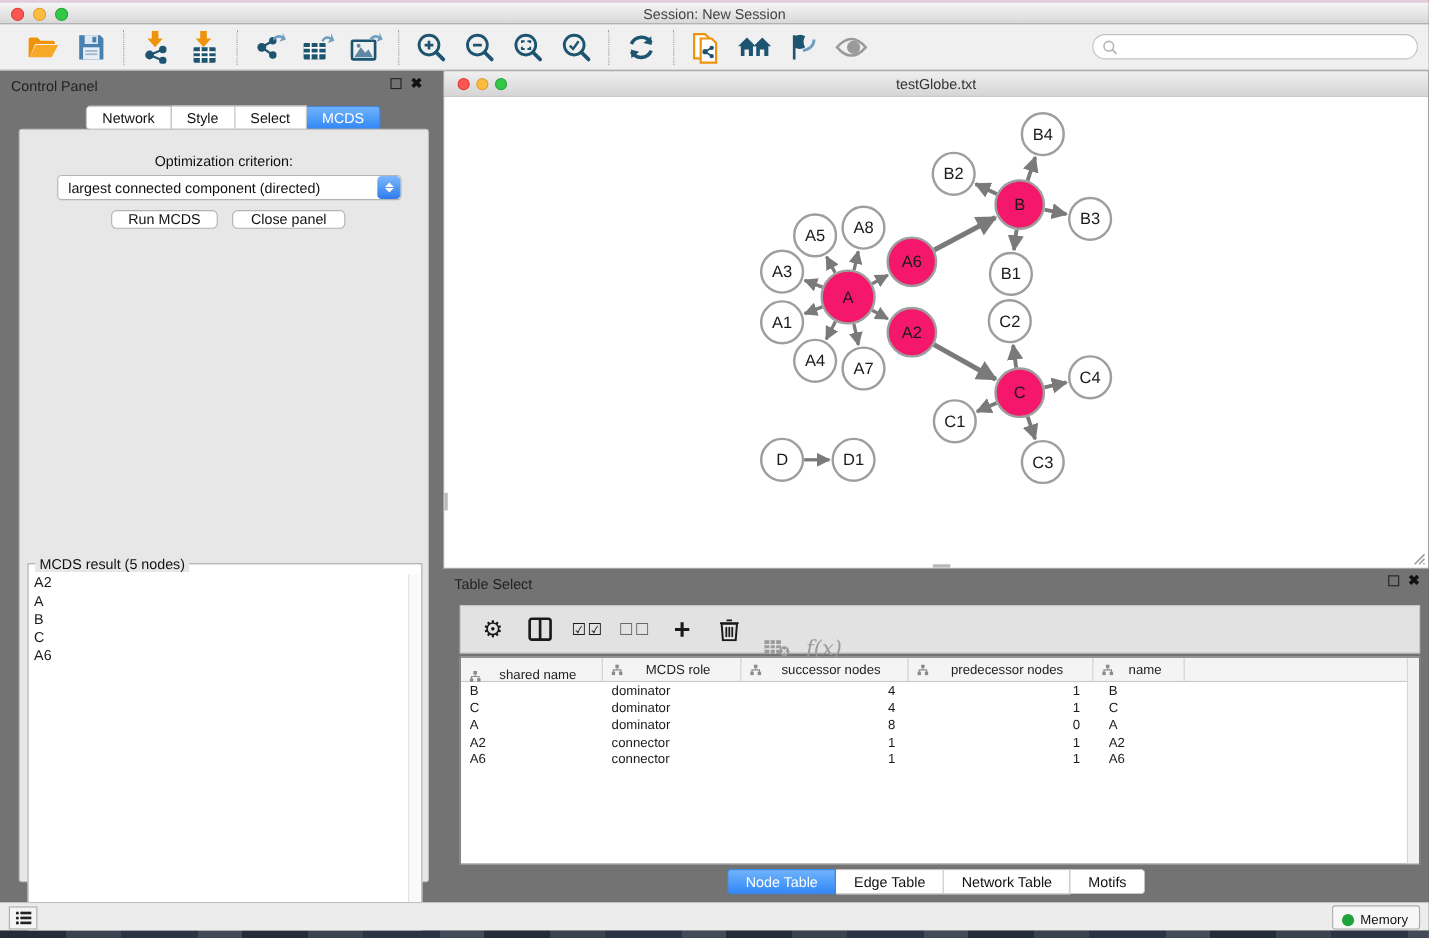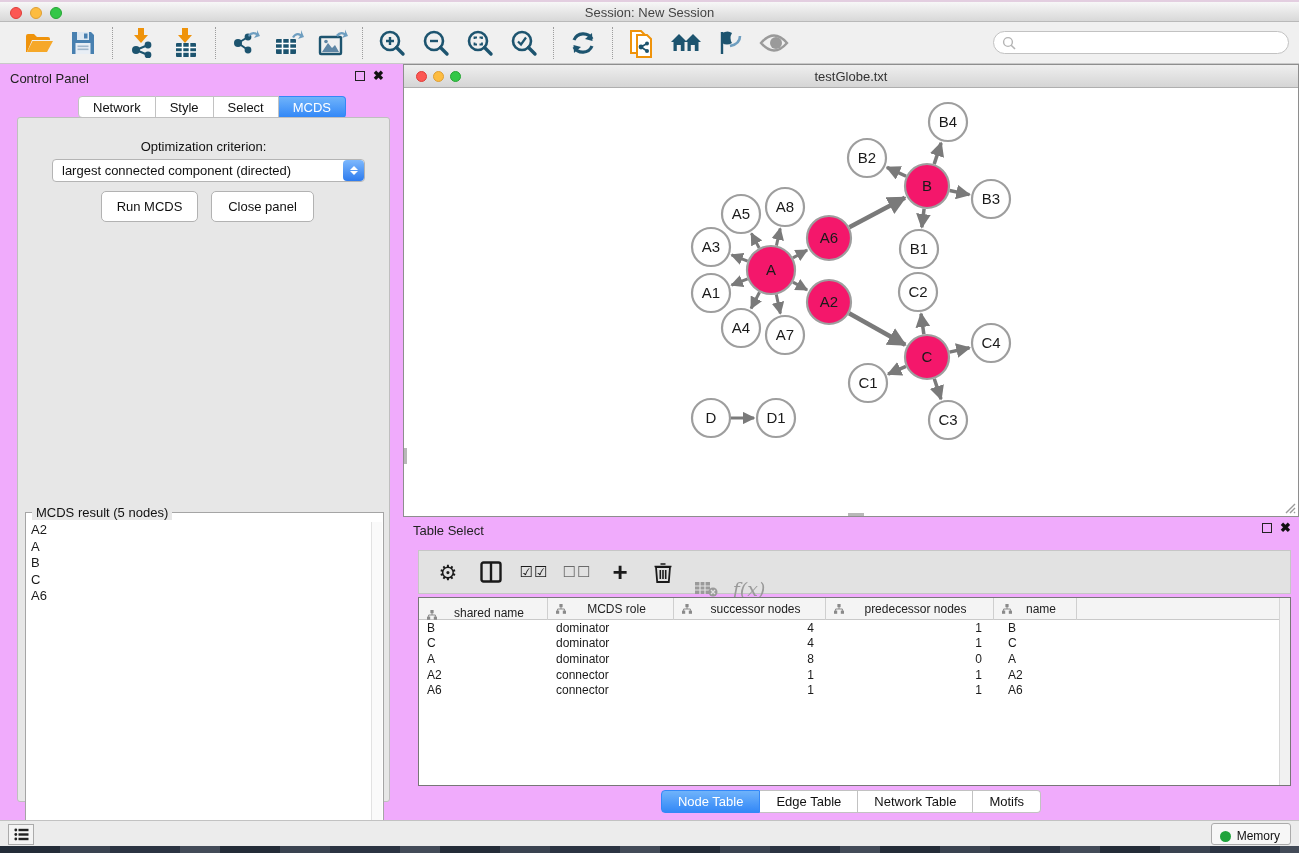--- a/index.html
+++ b/index.html
@@ -6,7 +6,7 @@
   html,body { background:#555; }
   .app {
     position:relative; width:1299px; height:853px; overflow:hidden;
-    background:#f0abfc; font-family:"Liberation Sans", sans-serif; color:#1a1a1a;
+    background:#737373; font-family:"Liberation Sans", sans-serif; color:#1a1a1a;
   }
   
   .titlebar {

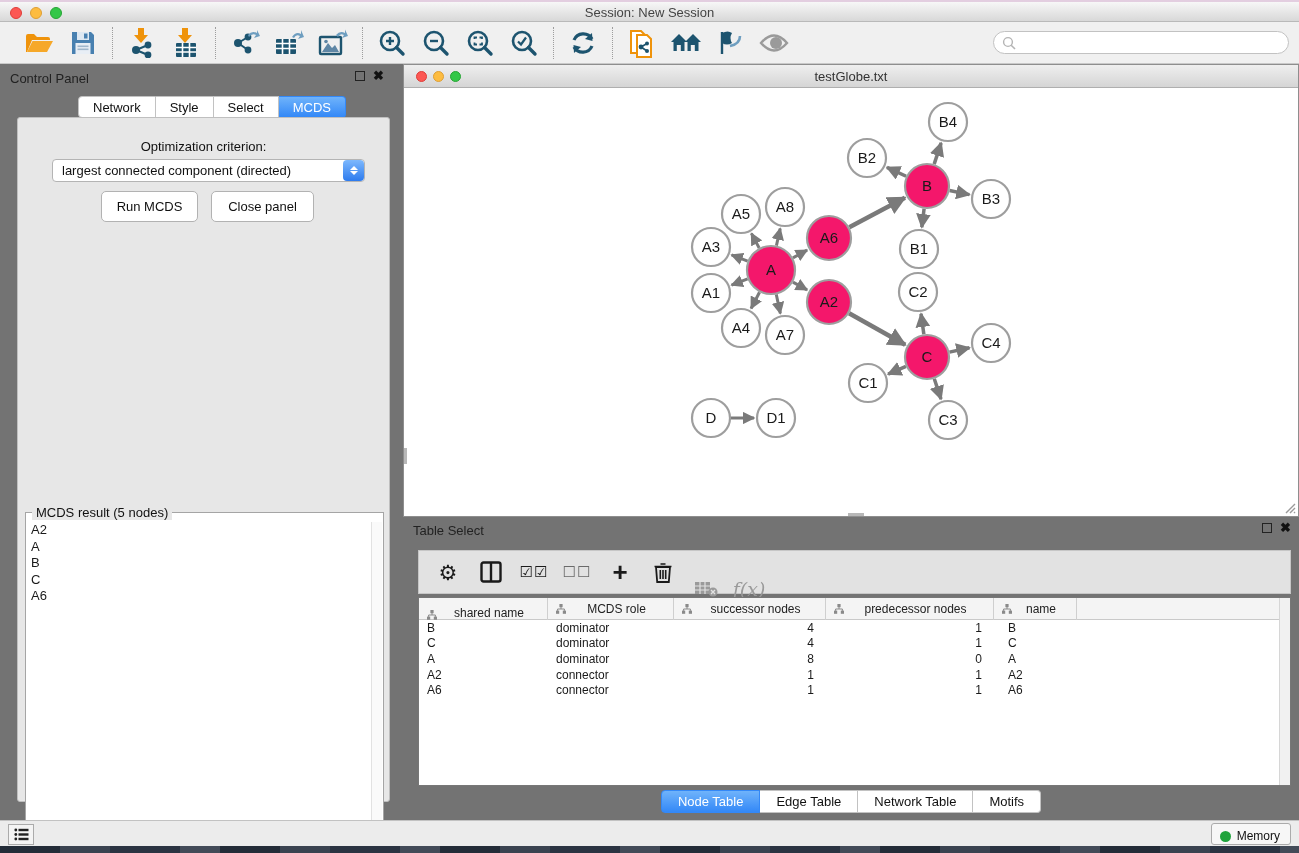--- a/index.html
+++ b/index.html
@@ -72,7 +72,7 @@
   .chev.up   { border-bottom:4px solid #fff; }
   .chev.down { border-top:4px solid #fff; }
   .cp-btn {
-    position:absolute; top:73px; height:31px; background:#fff; border:1px solid #B2B2B2;
+    position:absolute; top:73px; height:17px; background:#fff; border:1px solid #B2B2B2;
     border-radius:5px; font-size:13px; color:#111; font-family:"Liberation Sans",sans-serif;
     display:flex; align-items:center; justify-content:center;
   }

